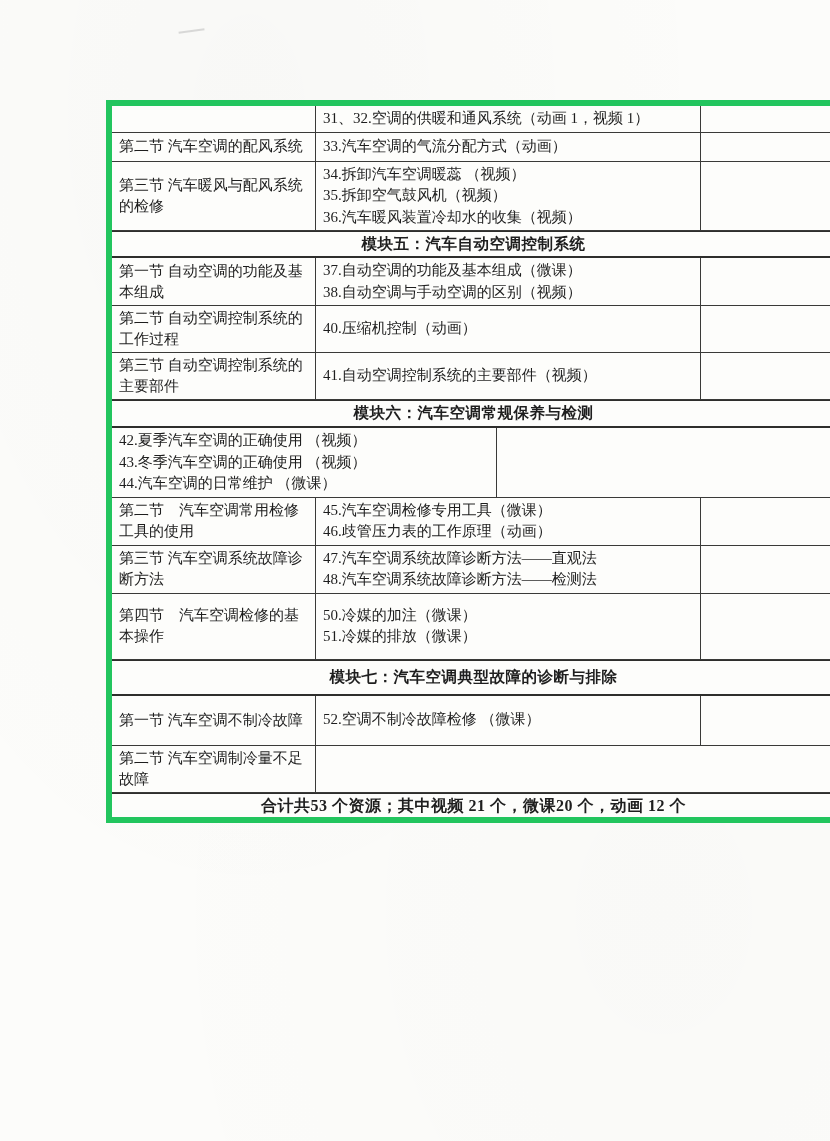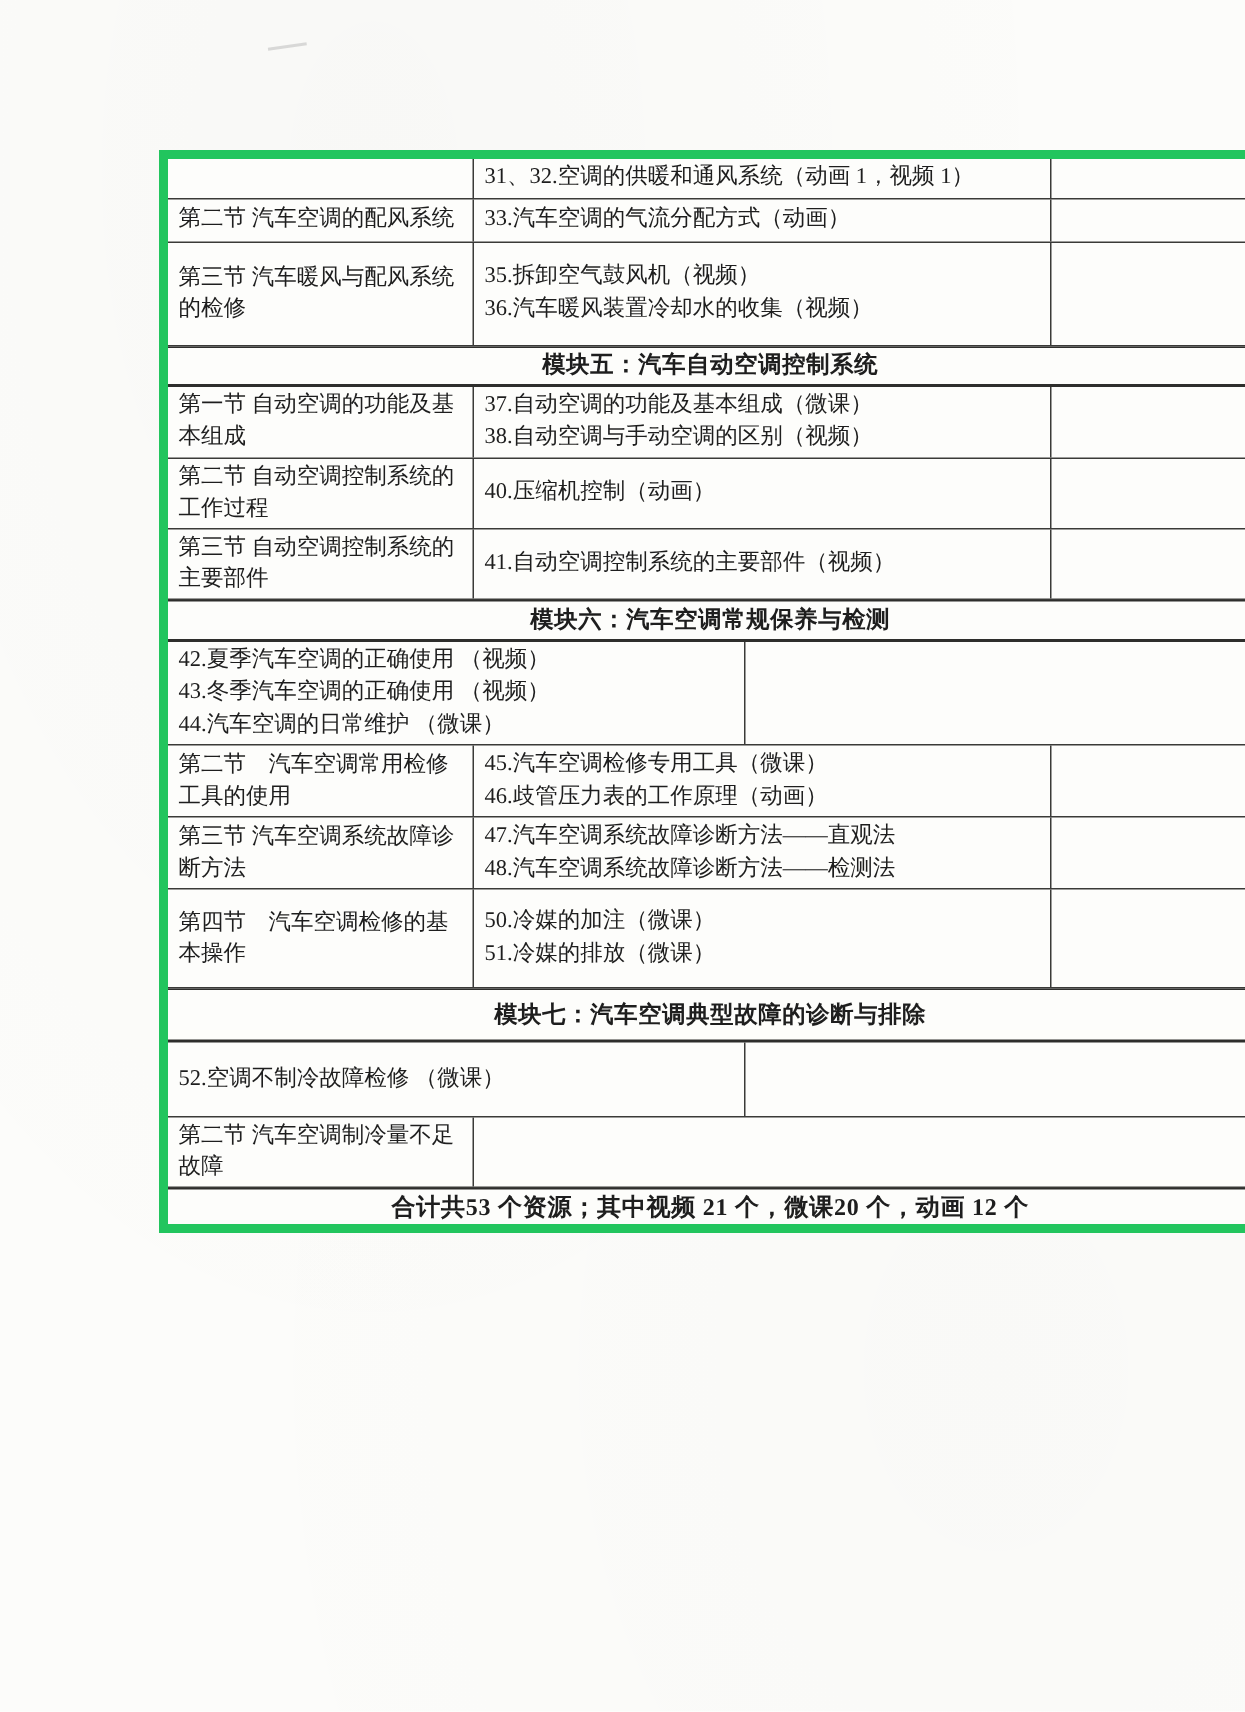--- a/index.html
+++ b/index.html
@@ -117,6 +117,7 @@
   <div class="row" style="min-height:68px">
     <div class="cell c1">第三节 汽车暖风与配风系统的检修</div>
     <div class="cell c2">
+      <div class="line">34.拆卸汽车空调暖蕊 （视频）</div>
       <div class="line">35.拆卸空气鼓风机（视频）</div>
       <div class="line">36.汽车暖风装置冷却水的收集（视频）</div>
     </div>

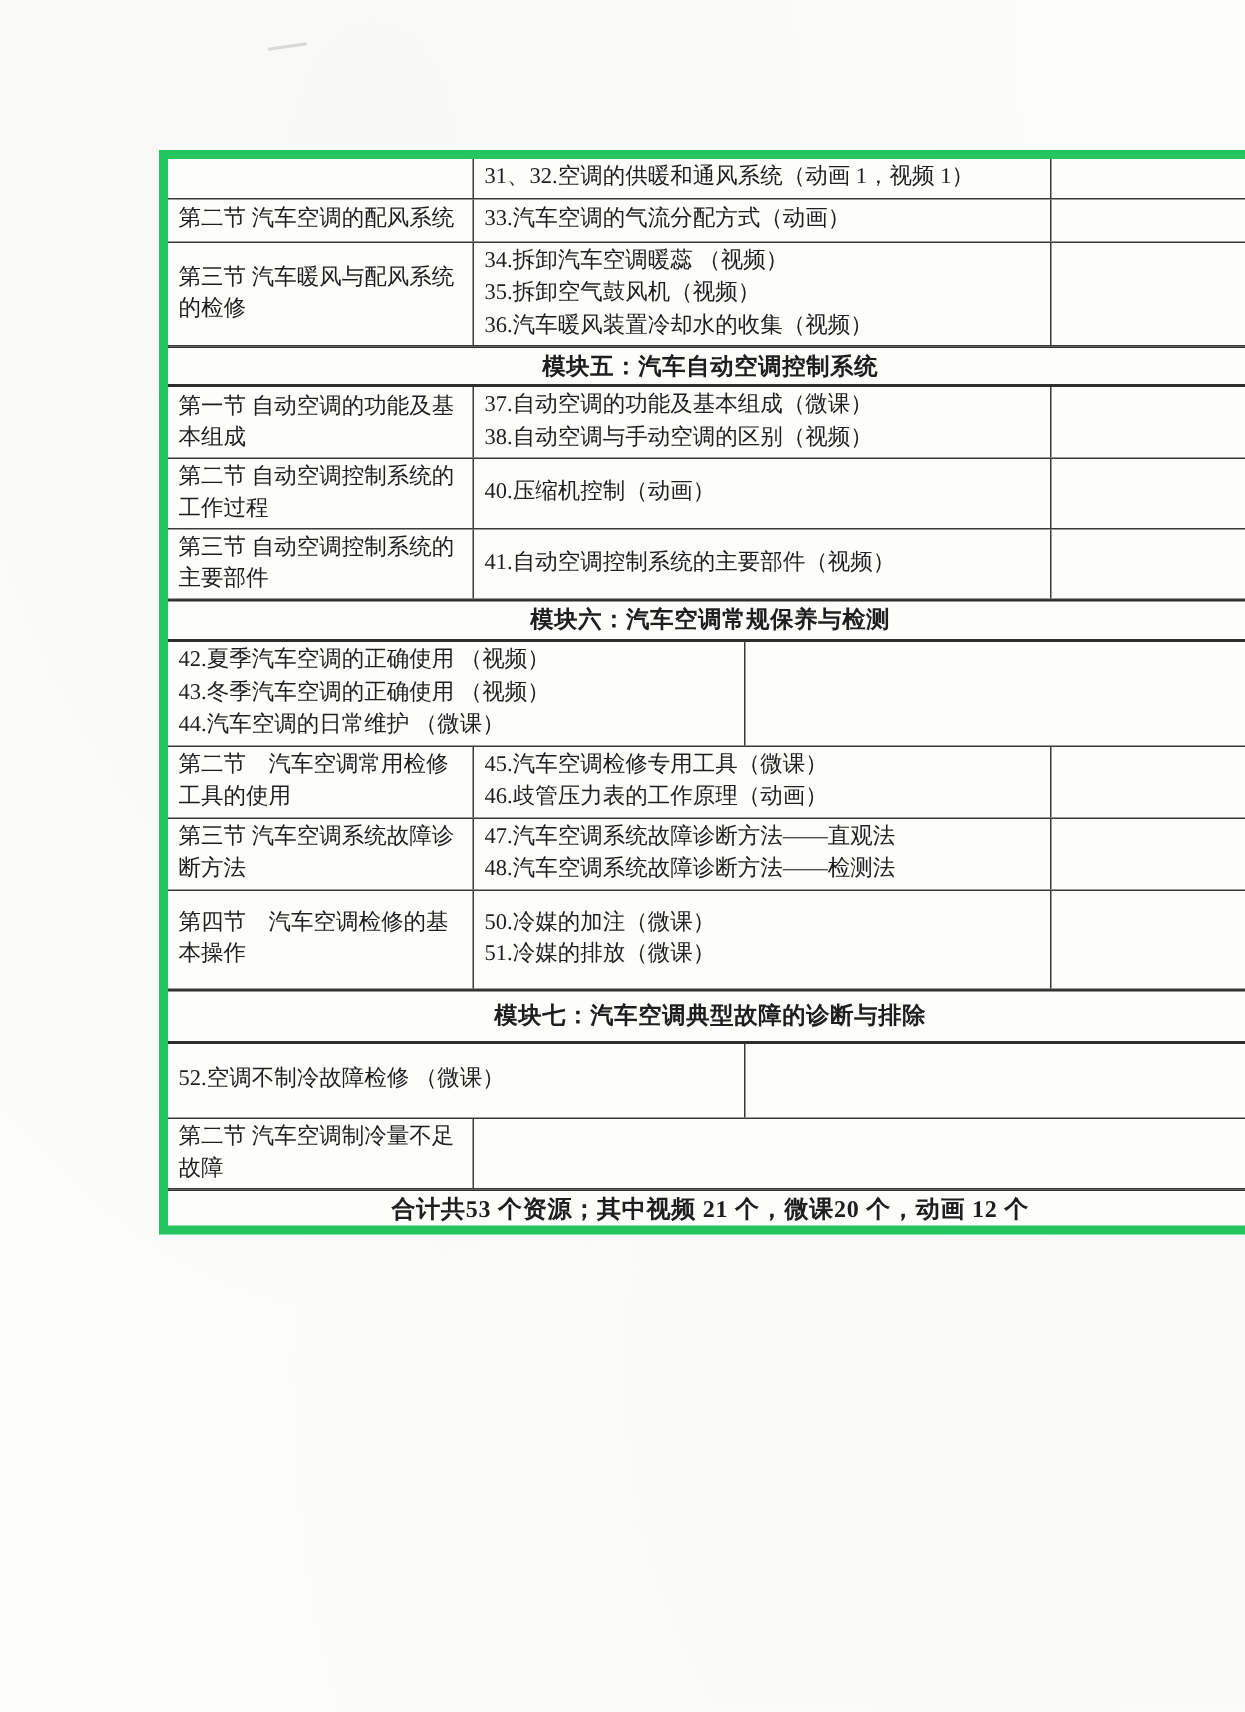--- a/index.html
+++ b/index.html
@@ -198,6 +198,7 @@
   </div>
 
   <div class="row" style="min-height:49px">
+    <div class="cell c1">第一节 汽车空调不制冷故障</div>
     <div class="cell c2">
       <div class="line">52.空调不制冷故障检修 （微课）</div>
     </div>

